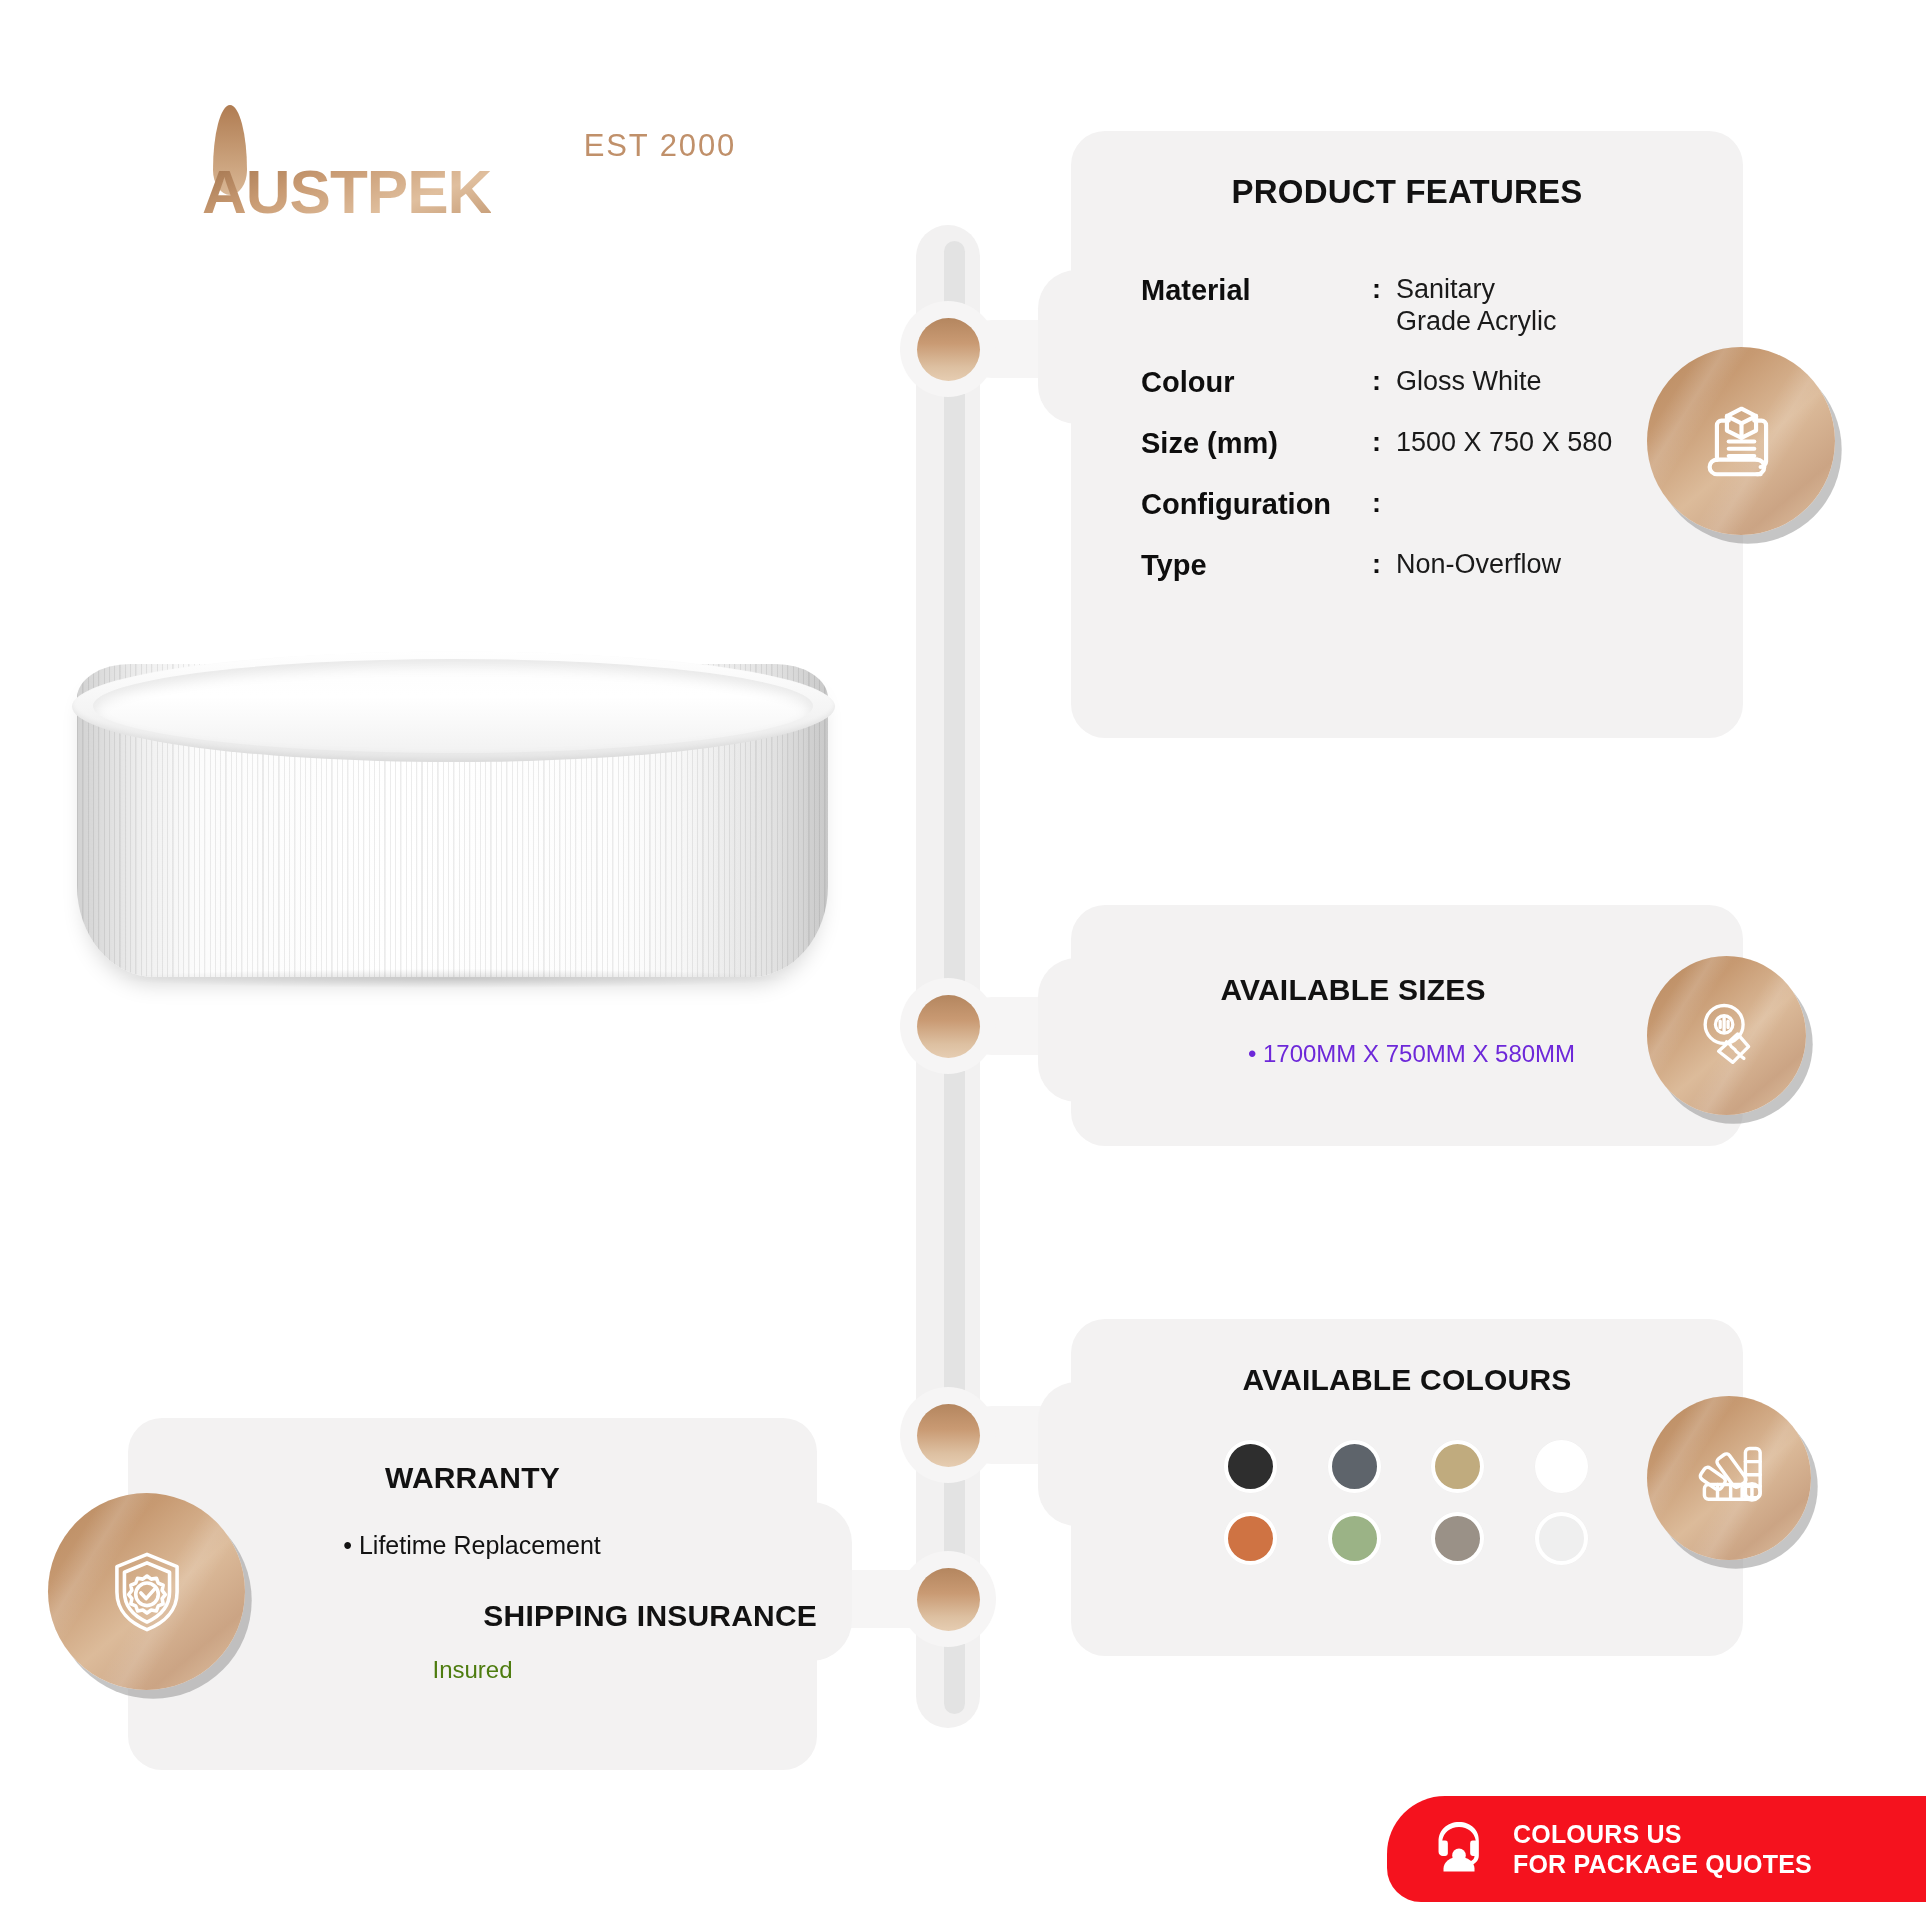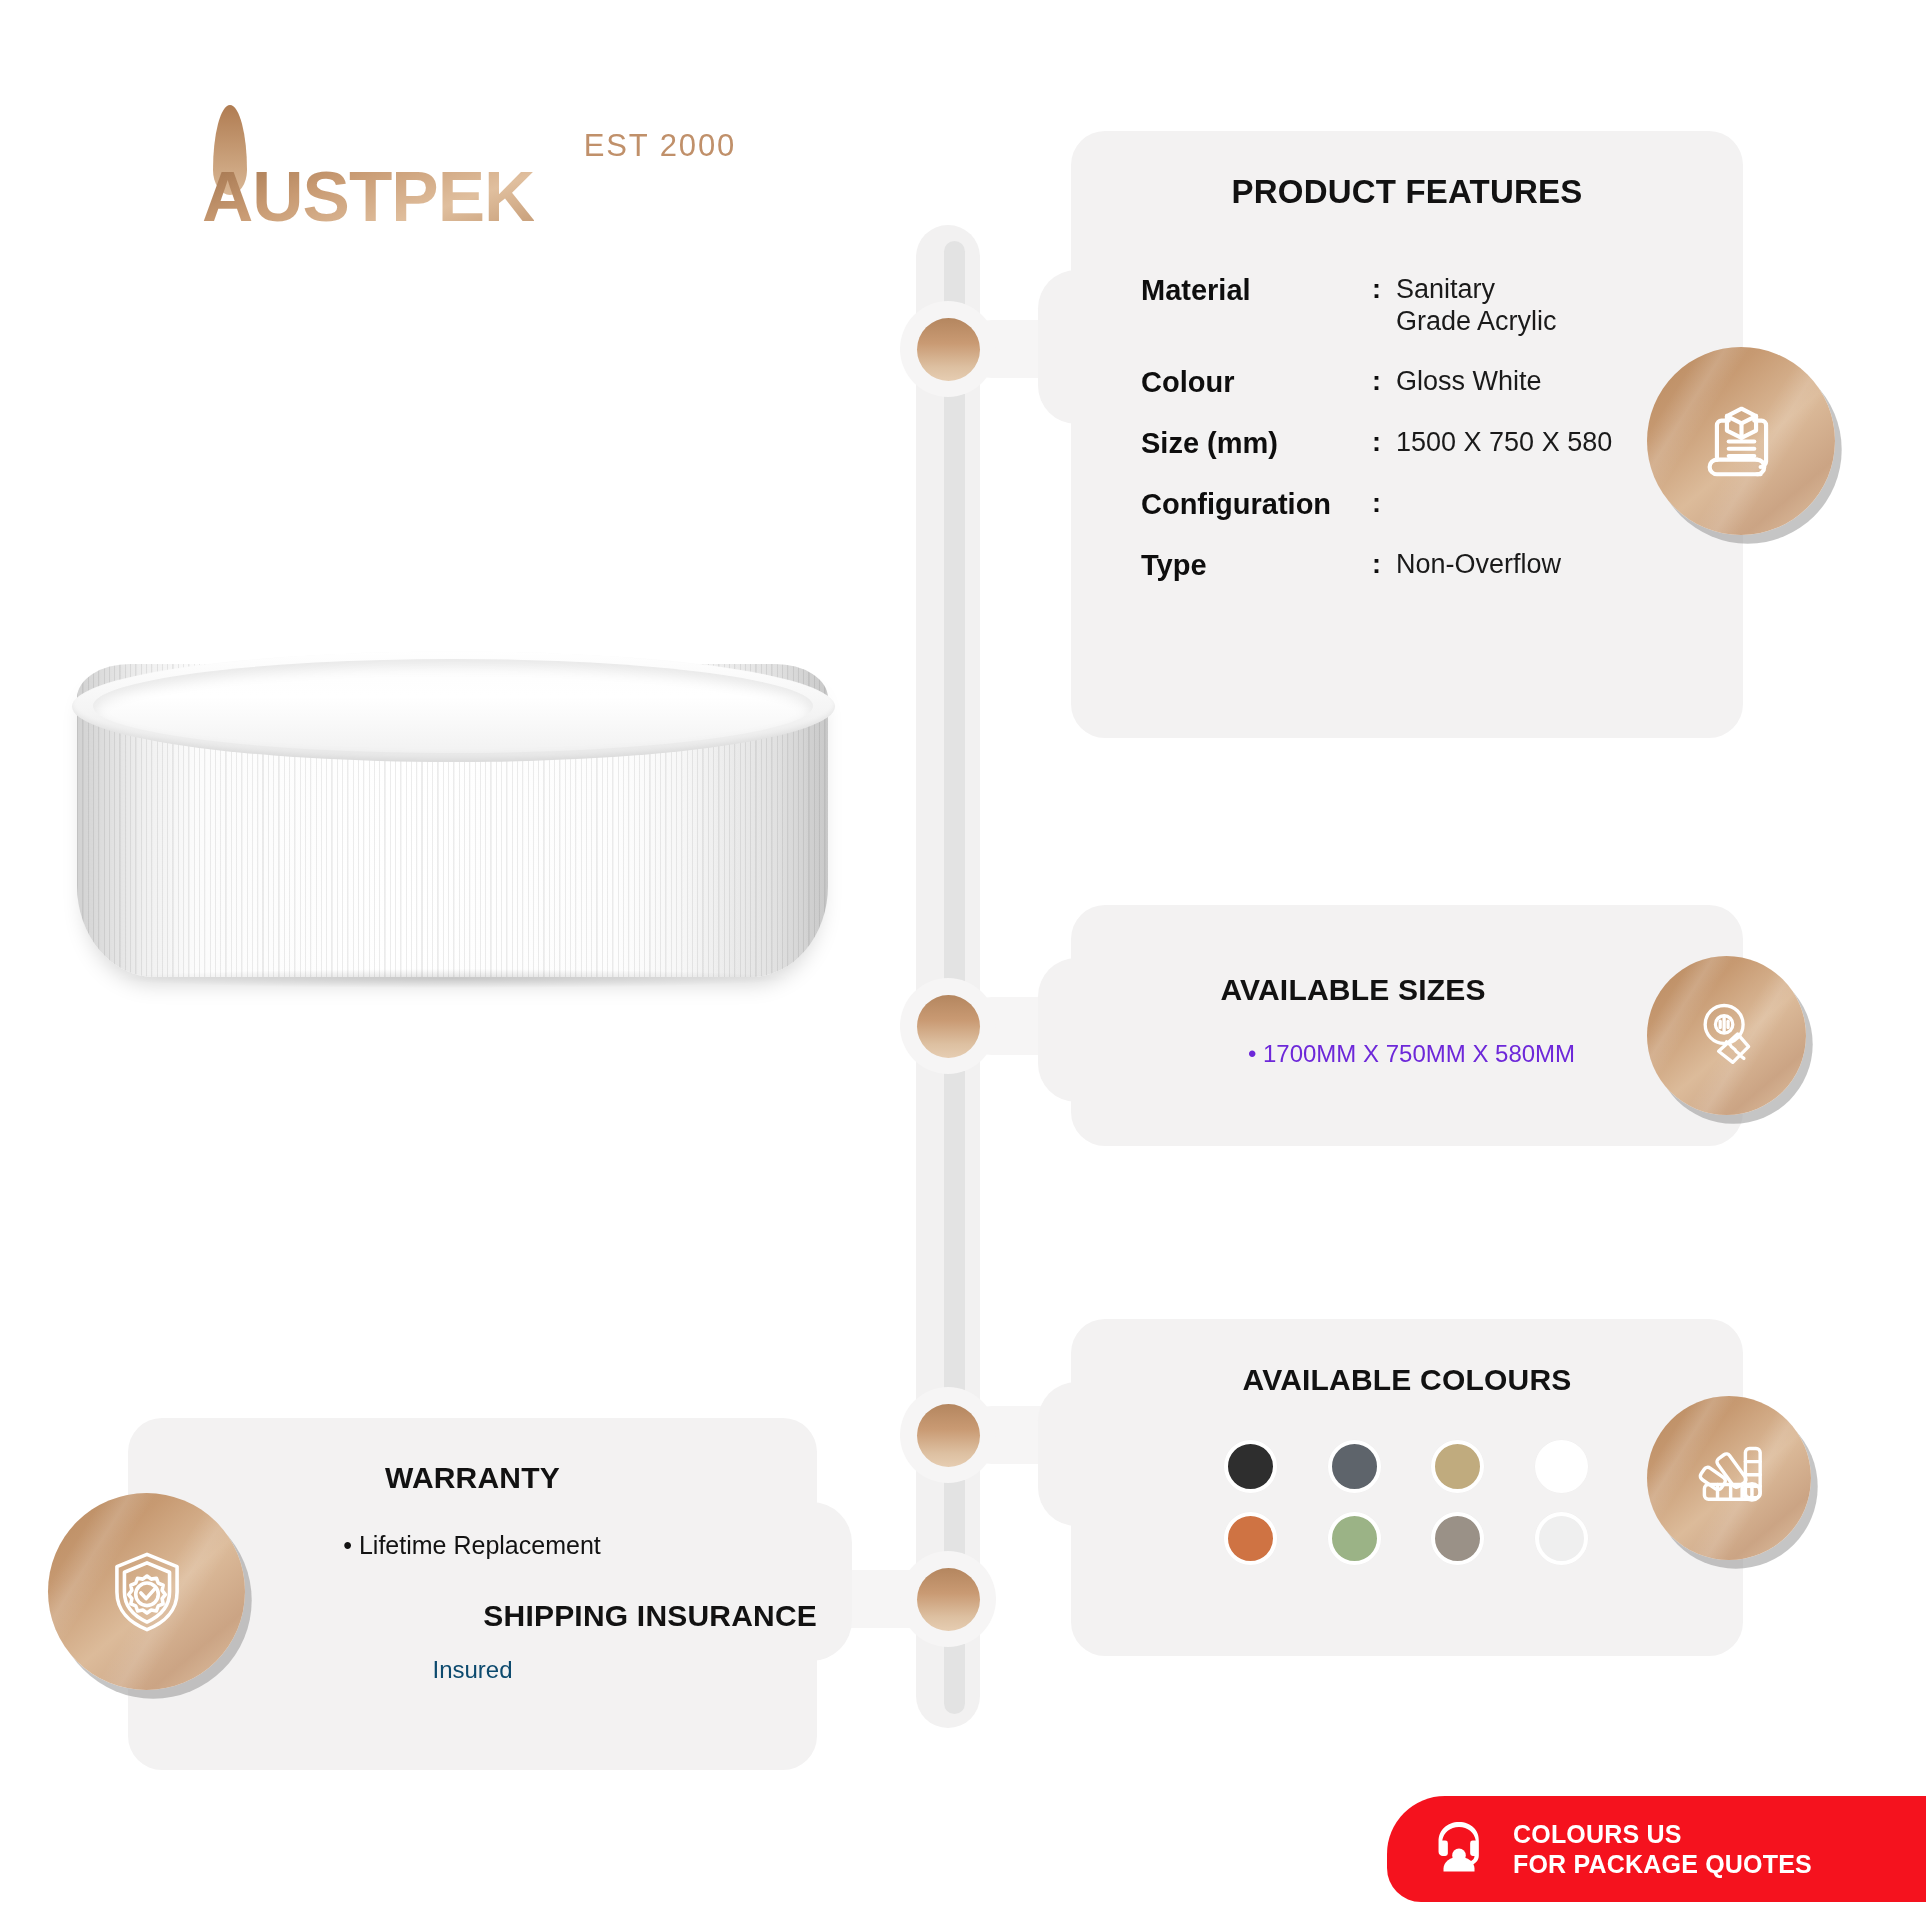--- a/index.html
+++ b/index.html
@@ -19,7 +19,7 @@
   }
   #logo .word{
     position:absolute;left:0;top:38px;
-    font-size:71px;font-weight:700;letter-spacing:-1px;line-height:1;
+    font-size:62px;font-weight:700;letter-spacing:-1px;line-height:1;
     background:linear-gradient(160deg,#a0724c 0%,#c89a72 35%,#e0bf9e 70%,#c49a74 100%);
     -webkit-background-clip:text;background-clip:text;color:transparent;
   }

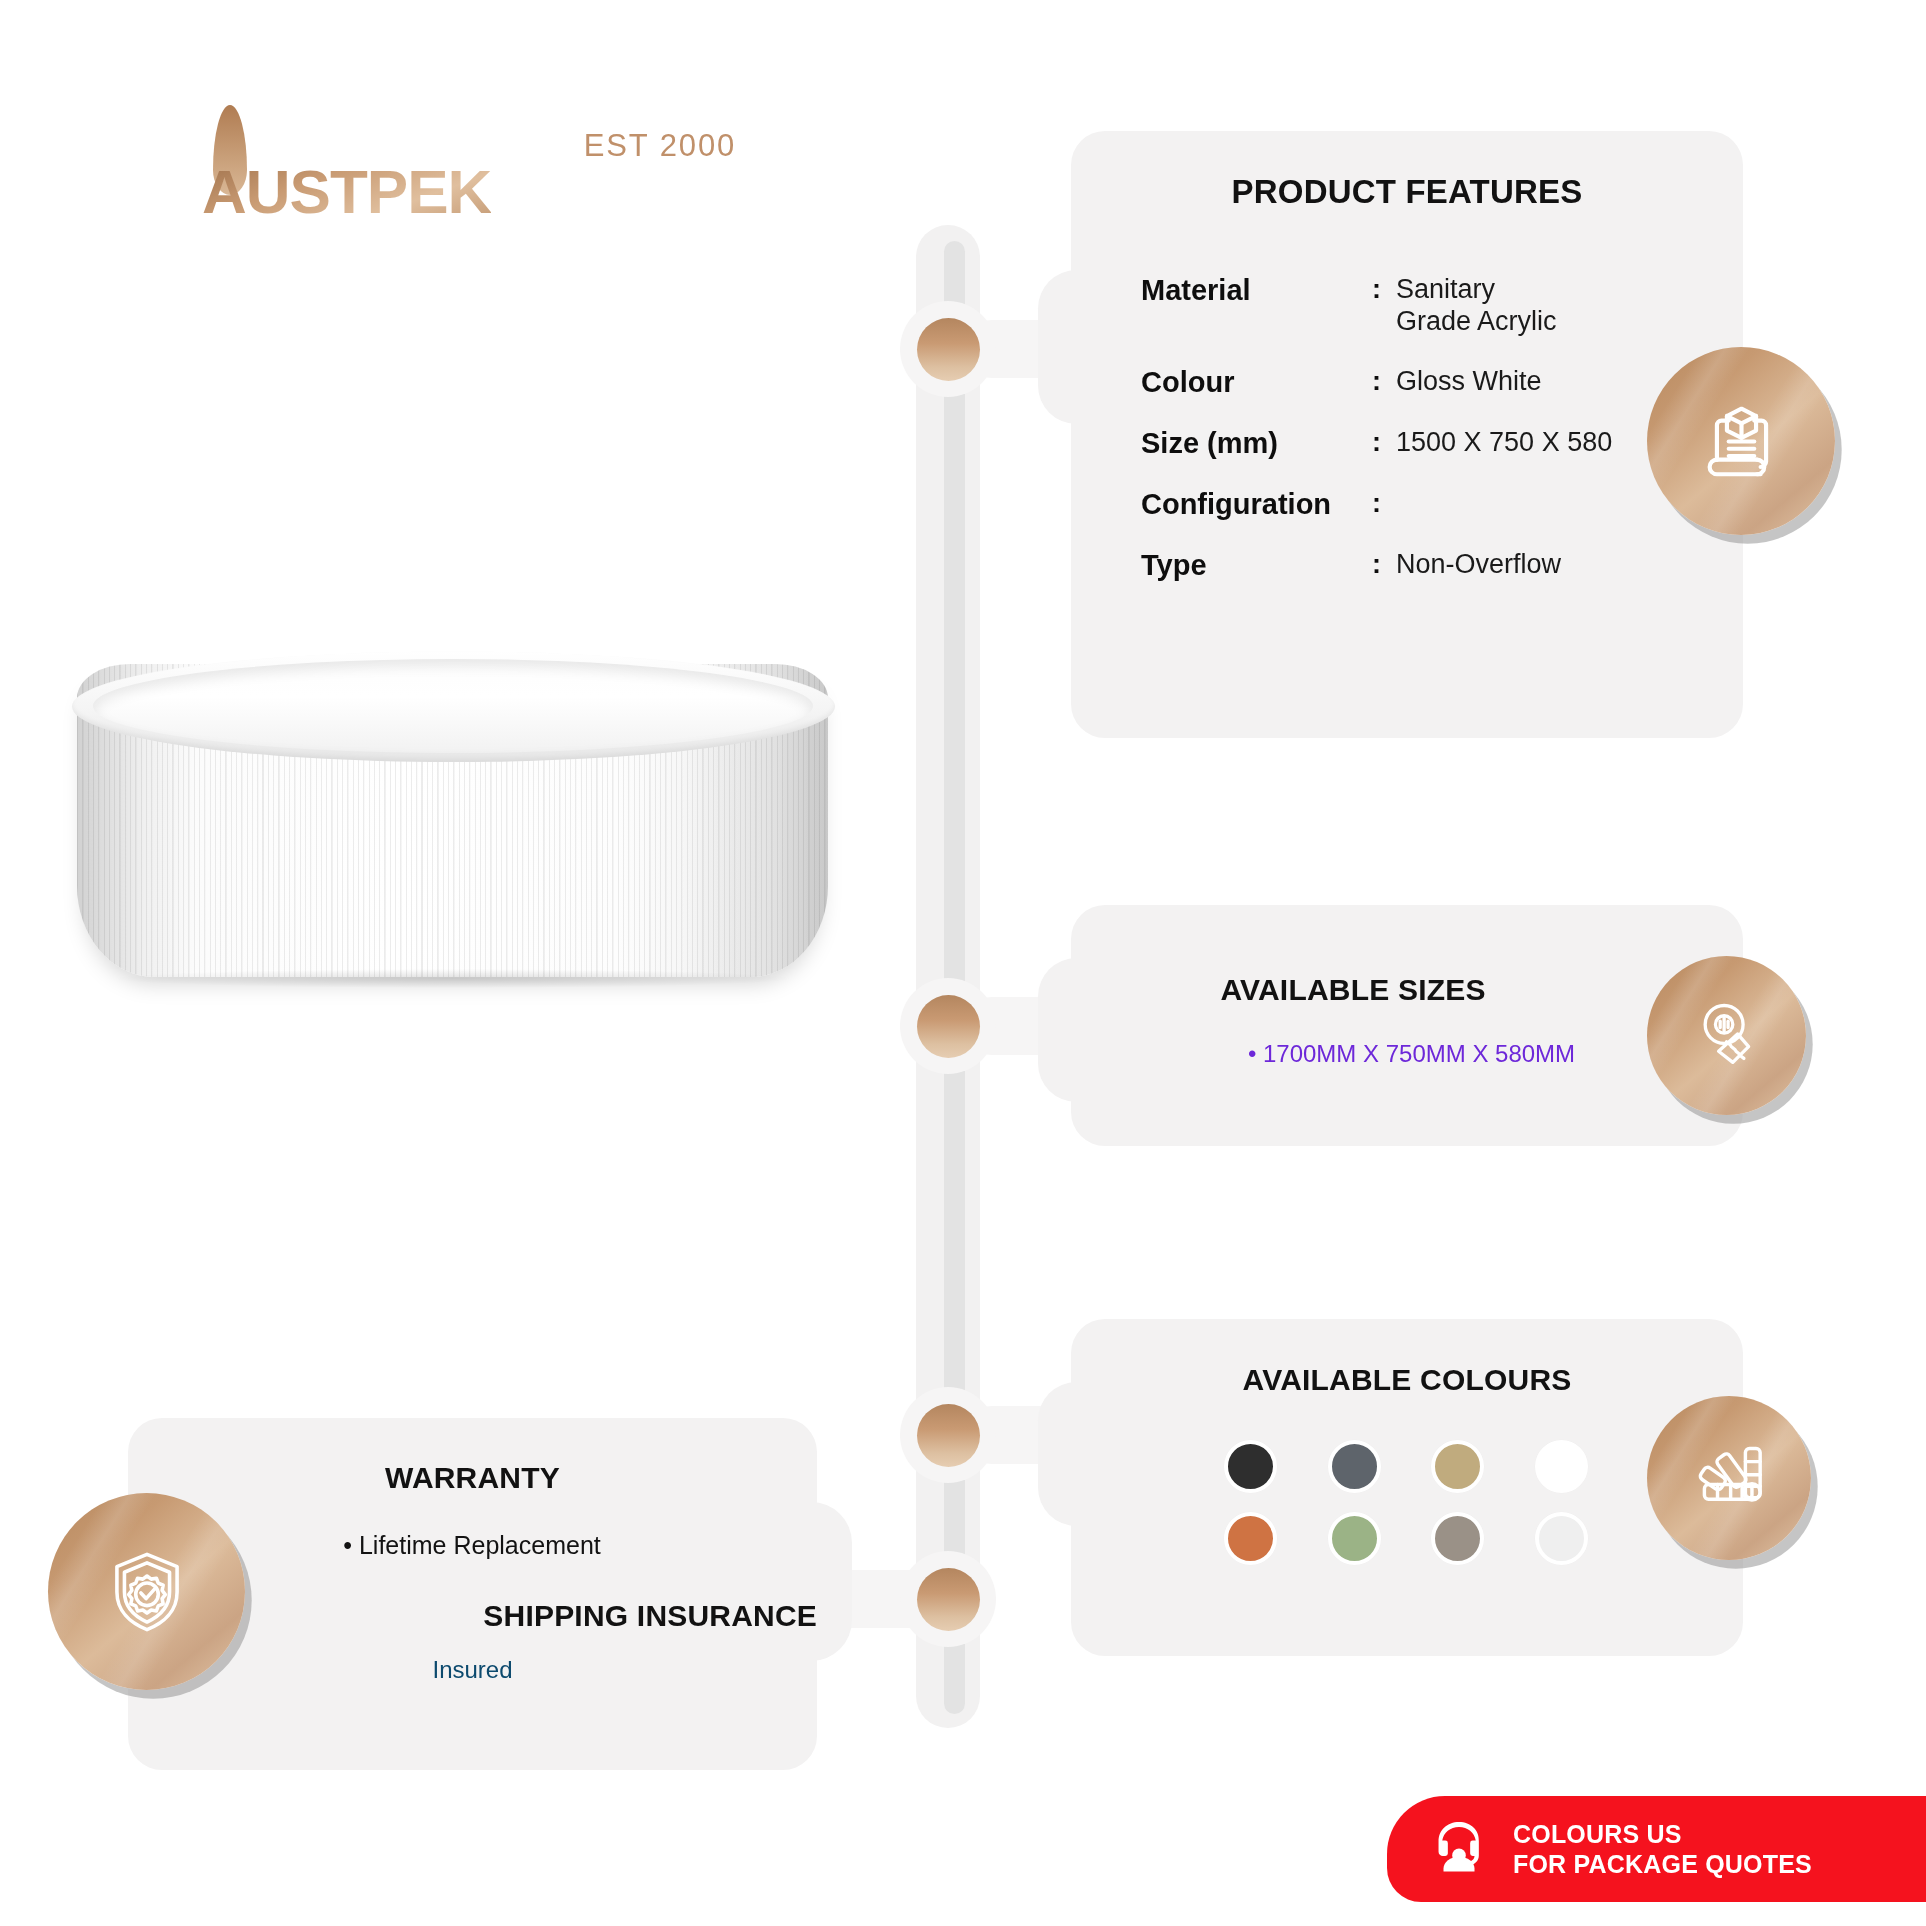--- a/index.html
+++ b/index.html
@@ -154,7 +154,7 @@
   #warranty-list li{list-style:none;font-size:25px;color:#131313;}
   #warranty-list li:before{content:"•  ";}
   #shipping-title{left:128px;top:1599px;width:689px;font-size:30px;text-align:right;}
-  #shipping-value{left:128px;top:1656px;width:689px;text-align:center;font-size:24px;color:#0c4a6e;}
+  #shipping-value{left:128px;top:1656px;width:689px;text-align:center;font-size:24px;color:#4d7c0f;}
 
   
   #contact{

